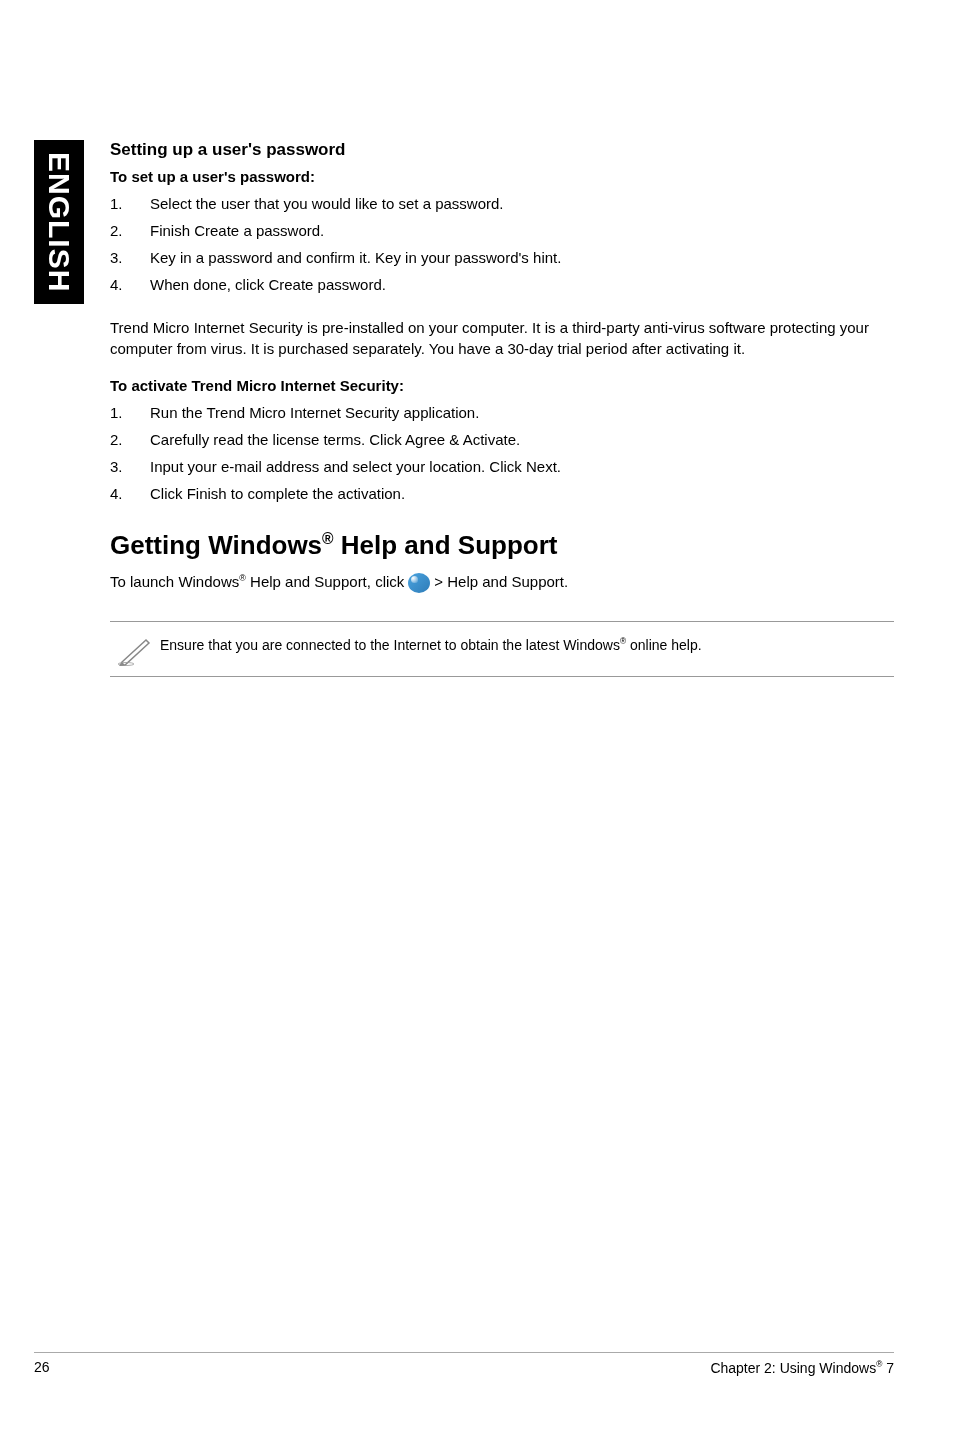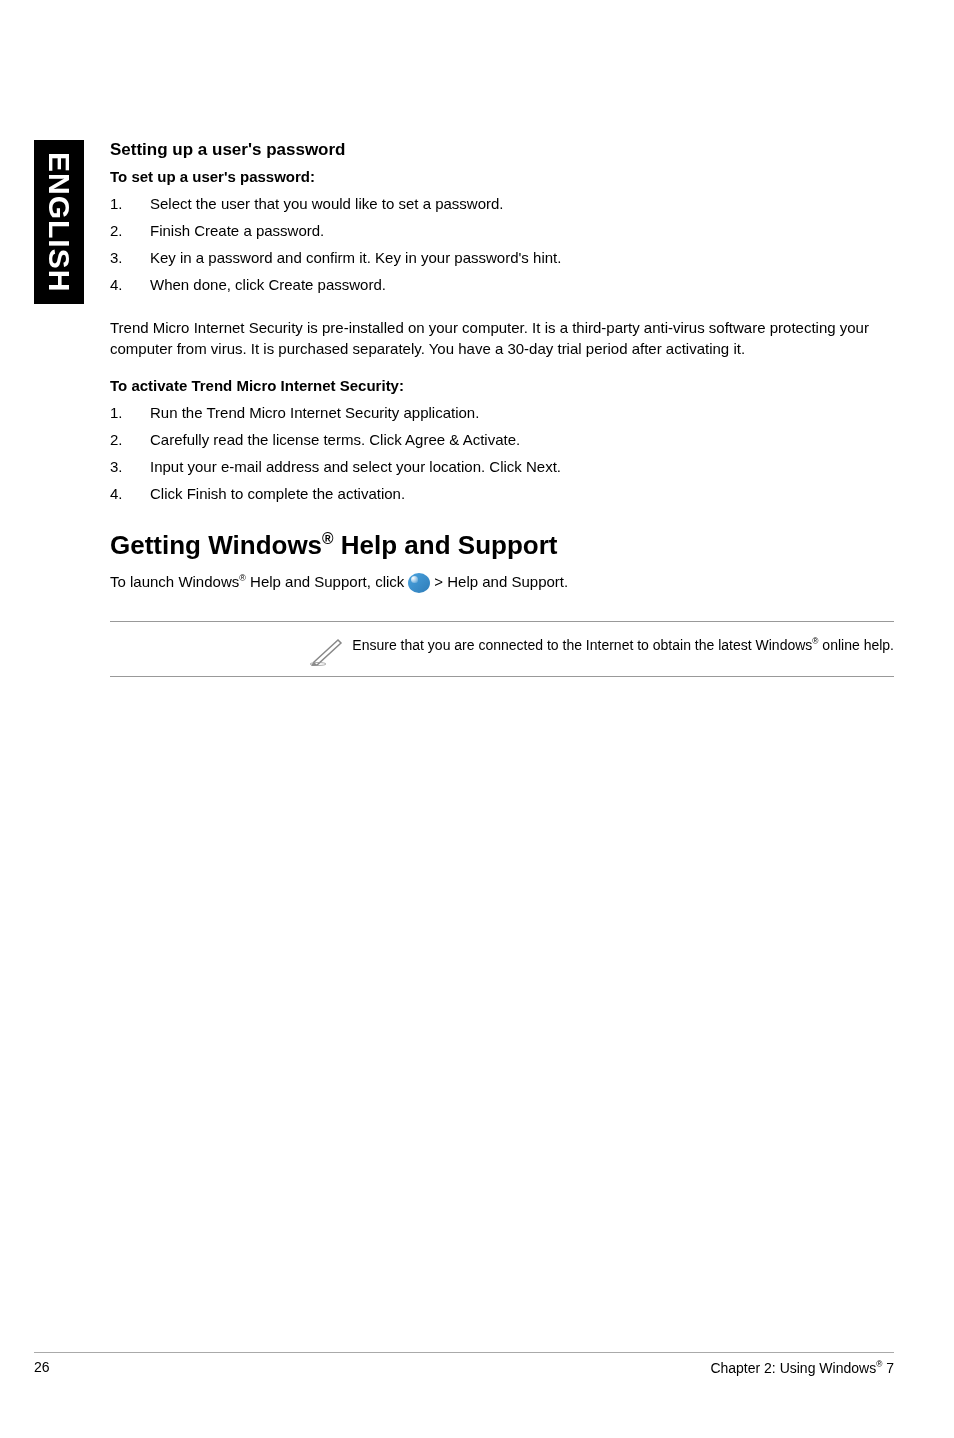--- a/index.html
+++ b/index.html
@@ -116,7 +116,6 @@
       border-bottom: 1px solid #999;
       padding: 10px 0;
       margin-top: 8px;
-      justify-content: flex-end;
     }
     .note-row .pen-icon {
       width: 50px;

